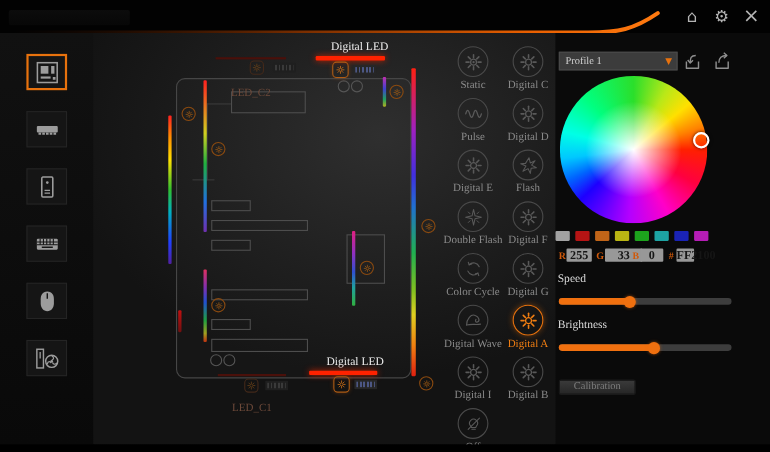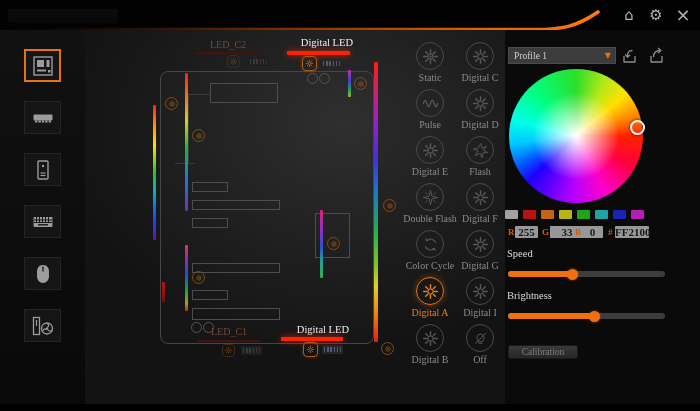--- a/index.html
+++ b/index.html
@@ -48,7 +48,7 @@
             color:#b06212; display:flex; align-items:center; justify-content:center; }
   .marker svg { width:8px; height:8px; }
 
-  .led-label-dim { position:absolute; color:#6e4a3a; font-size:10px; text-align:center; }
+  .led-label-dim { position:absolute; color:#6e4a3a; font-size:10px; text-align:center;margin-top:40px; }
   .led-label { position:absolute; color:#f0f0f0; font-size:10.5px; text-align:right; }
   .underline-dim { position:absolute; height:2px; background:#4a100a; }
   .underline-hot { position:absolute; height:4px; background:#ff2200; box-shadow:0 0 6px #c92500; border-radius:1px; }

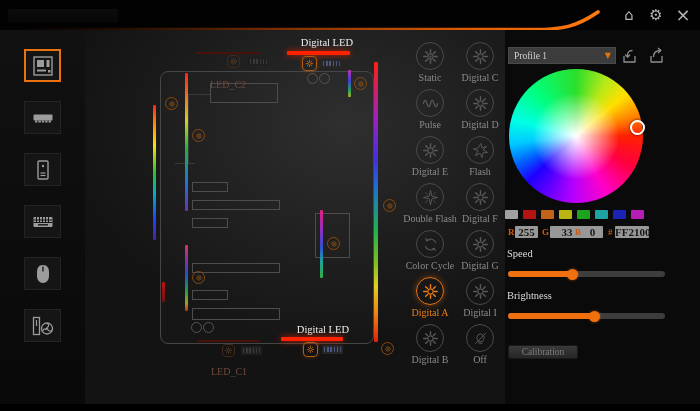--- a/index.html
+++ b/index.html
@@ -529,7 +529,7 @@
       <span class="rgb-letter" style="left:70px">B</span>
       <span class="rgb-field" style="left:77px;width:21px">0</span>
       <span class="rgb-letter" style="left:103px">#</span>
-      <span class="rgb-field" style="left:110px;width:34px">FF2100</span>
+      <span class="rgb-field" style="left:110px;width:16px">FF2100</span>
 
       <span class="slider-label" style="top:218px">Speed</span>
       <div class="slider" style="top:241px">

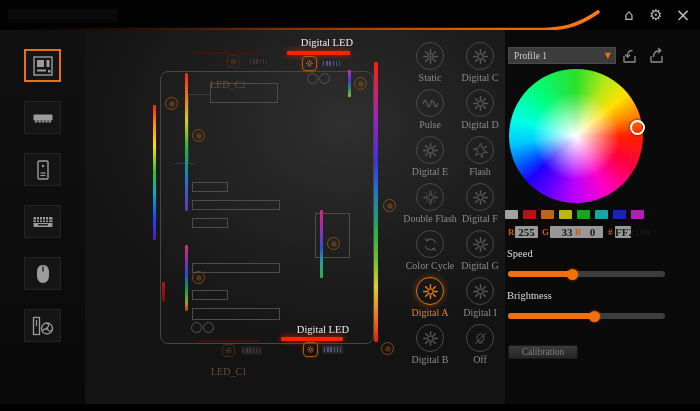--- a/index.html
+++ b/index.html
@@ -449,6 +449,14 @@
             </span>
           <span class="mode-label">Digital G</span>
           </div>
+        <div class="mode-cell">
+          <span class="mode-circle">
+              <svg>
+                <use href="#i-wave"></use>
+              </svg>
+            </span>
+          <span class="mode-label">Digital Wave</span>
+          </div>
         <div class="mode-cell selected">
           <span class="mode-circle">
               <svg>

